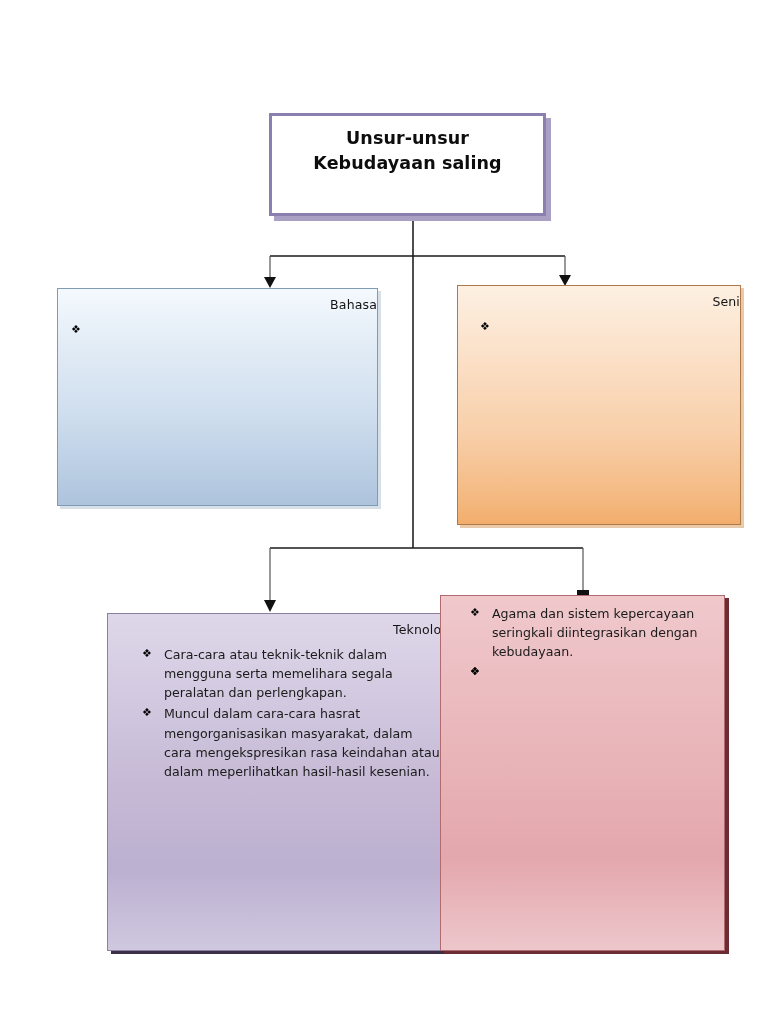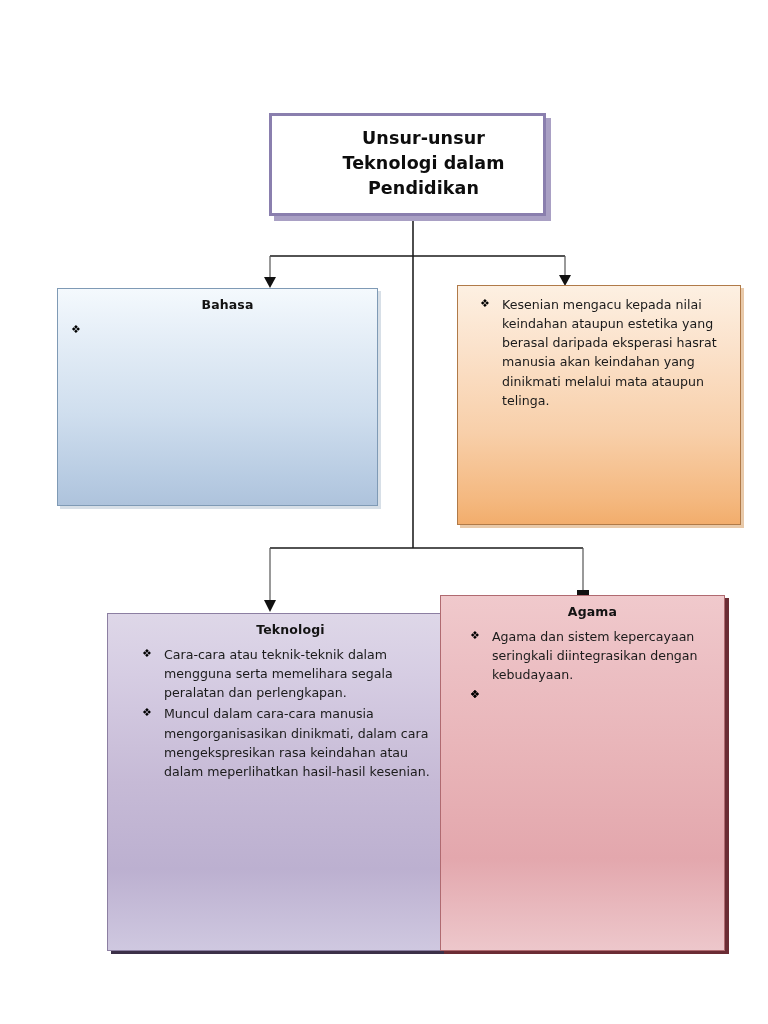--- a/index.html
+++ b/index.html
@@ -42,7 +42,7 @@
   }
   .title-text {
     position: absolute;
-    left: 16px;
+    left: 0;
     top: 10px;
     width: 100%;
     text-align: center;

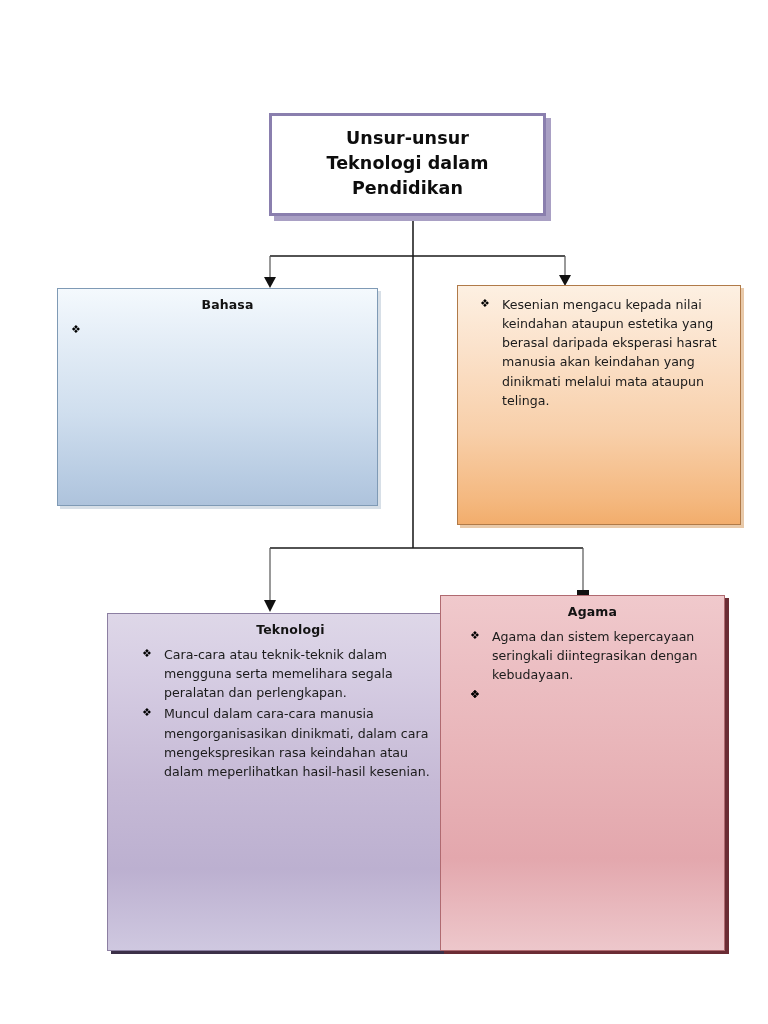--- a/index.html
+++ b/index.html
@@ -171,7 +171,7 @@
   <div class="title-box">
     <div class="title-text">
       <div>Unsur-unsur</div>
-      <div>Teknologi dalam</div>
+      <div>Kebudayaan saling</div>
       <div>Pendidikan</div>
     </div>
   </div>

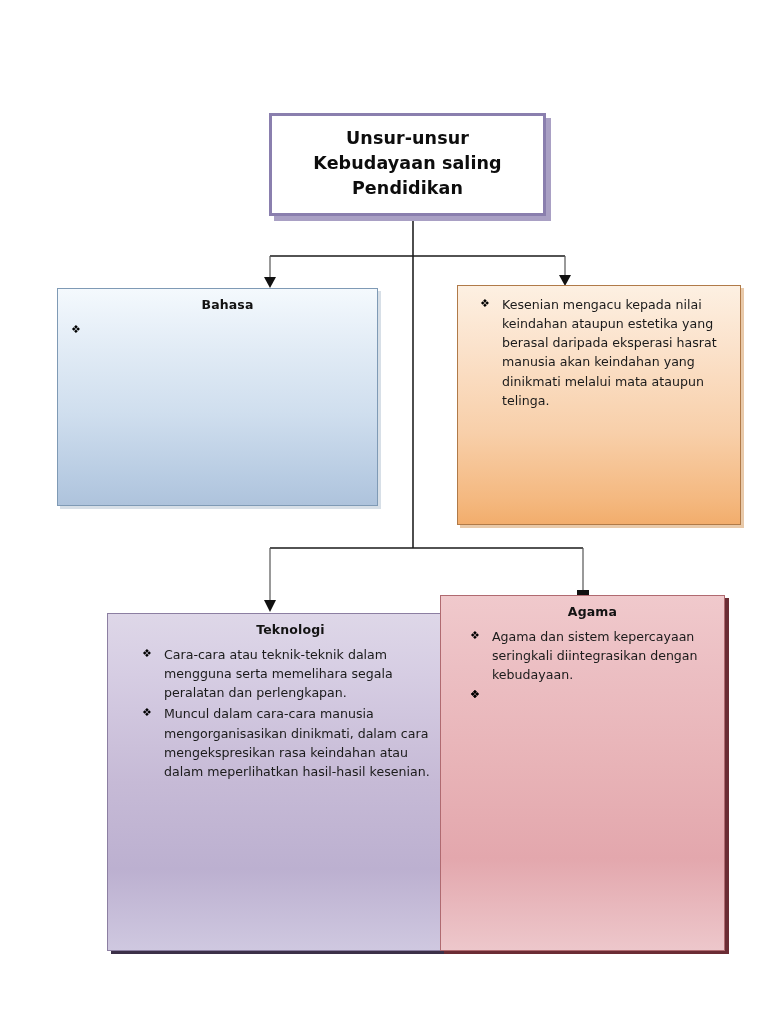--- a/index.html
+++ b/index.html
@@ -172,7 +172,6 @@
     <div class="title-text">
       <div>Unsur-unsur</div>
       <div>Kebudayaan saling</div>
-      <div>Pendidikan</div>
     </div>
   </div>
 

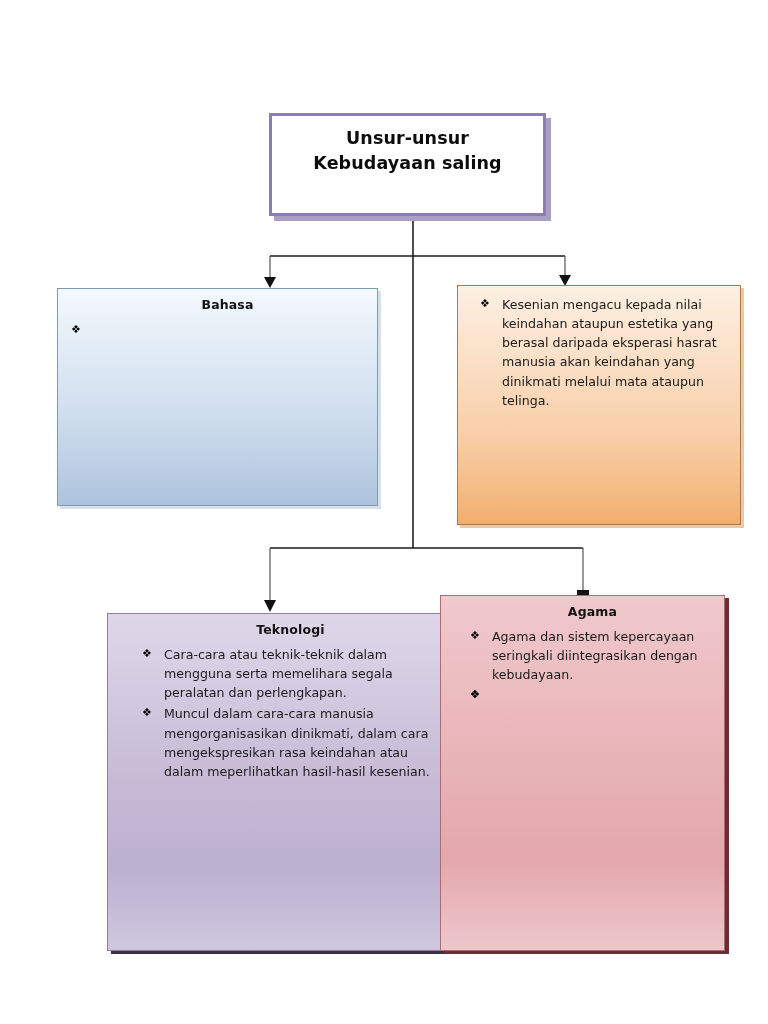--- a/index.html
+++ b/index.html
@@ -59,9 +59,9 @@
     overflow: hidden;
   }
   .node-title {
-    text-align: center;
+    text-align: right;
     font-size: 12.5px;
-    font-weight: bold;
+    font-weight: normal;
     color: #131313;
     padding-top: 8px;
     letter-spacing: 0.15px;

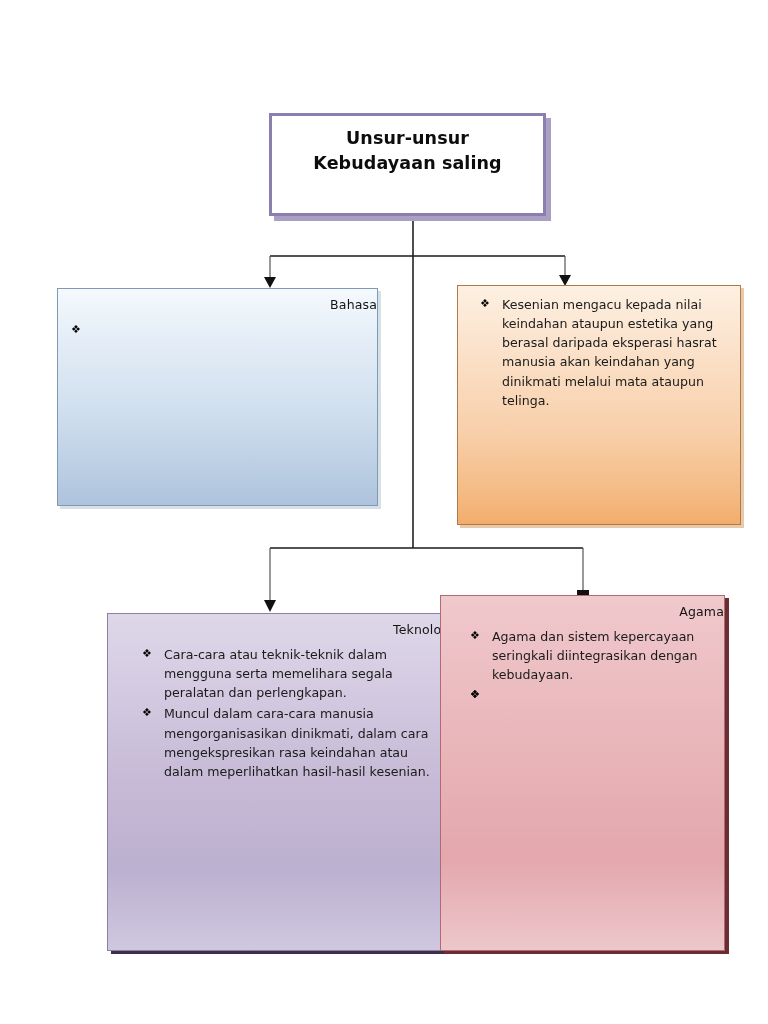--- a/index.html
+++ b/index.html
@@ -185,6 +185,7 @@
   </div>
 
   <div class="node" id="node-seni">
+    <div class="node-title">Seni</div>
     <ul class="node-list">
       <li class="node-item">
         <span class="bullet">❖</span>

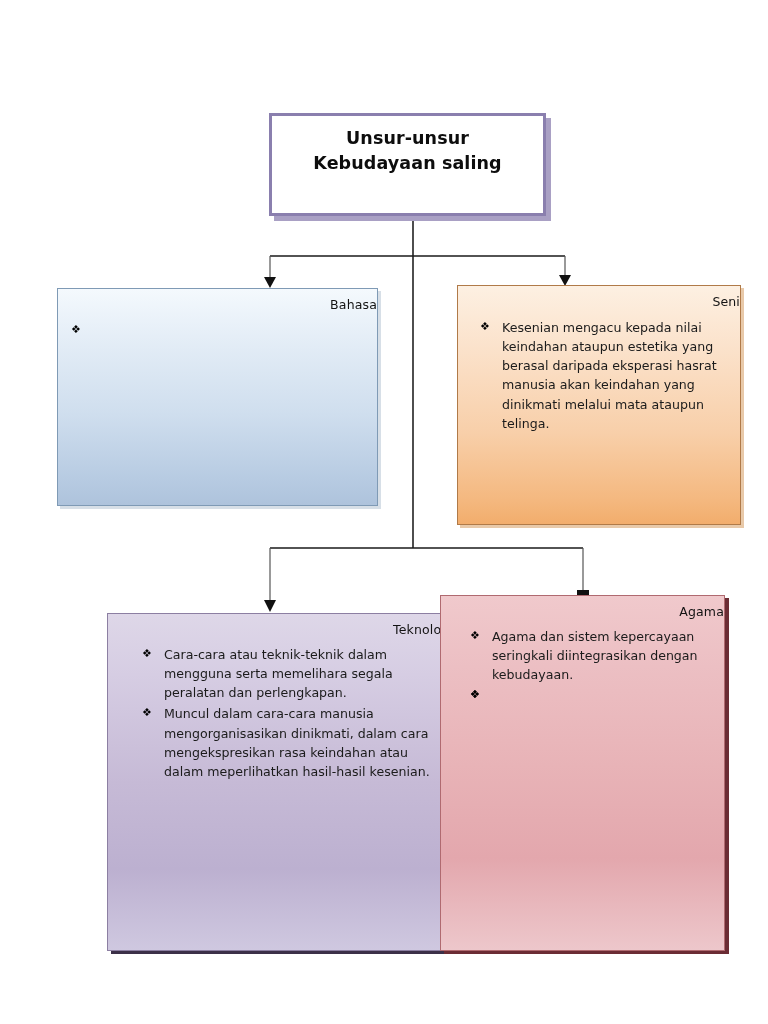--- a/index.html
+++ b/index.html
@@ -189,7 +189,6 @@
     <ul class="node-list">
       <li class="node-item">
         <span class="bullet">❖</span>
-        <span>Kesenian mengacu kepada nilai keindahan ataupun estetika yang berasal daripada eksperasi hasrat manusia akan keindahan yang dinikmati melalui mata ataupun telinga.</span>
       </li>
     </ul>
   </div>

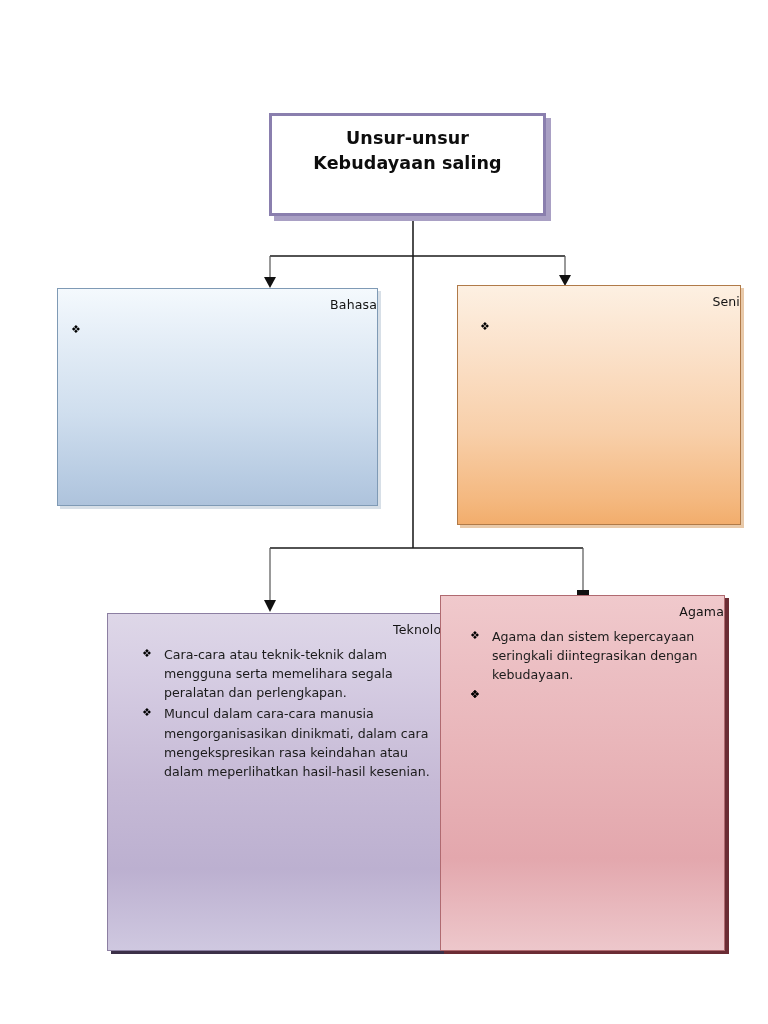--- a/index.html
+++ b/index.html
@@ -208,7 +208,6 @@
   </div>
 
   <div class="node" id="node-agama">
-    <div class="node-title">Agama</div>
     <ul class="node-list">
       <li class="node-item">
         <span class="bullet">❖</span>

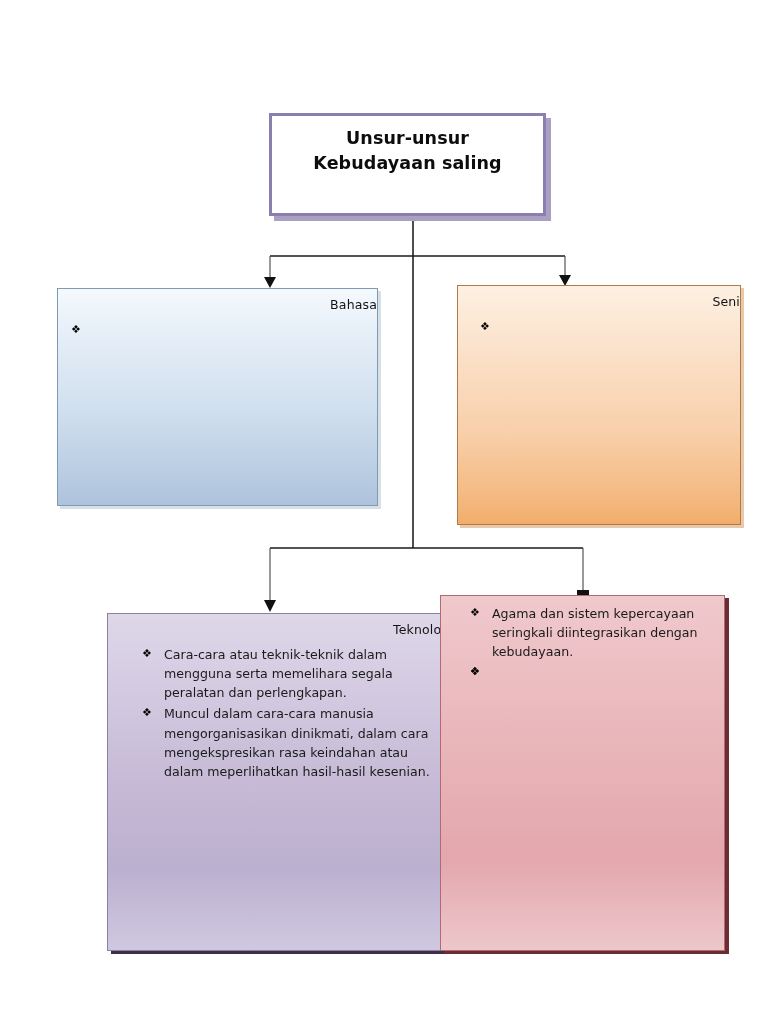--- a/index.html
+++ b/index.html
@@ -202,7 +202,7 @@
       </li>
       <li class="node-item">
         <span class="bullet">❖</span>
-        <span>Muncul dalam cara-cara manusia mengorganisasikan dinikmati, dalam cara mengekspresikan rasa keindahan atau dalam meperlihatkan hasil-hasil kesenian.</span>
+        <span>Muncul dalam cara-cara hasrat mengorganisasikan masyarakat, dalam cara mengekspresikan rasa keindahan atau dalam meperlihatkan hasil-hasil kesenian.</span>
       </li>
     </ul>
   </div>

